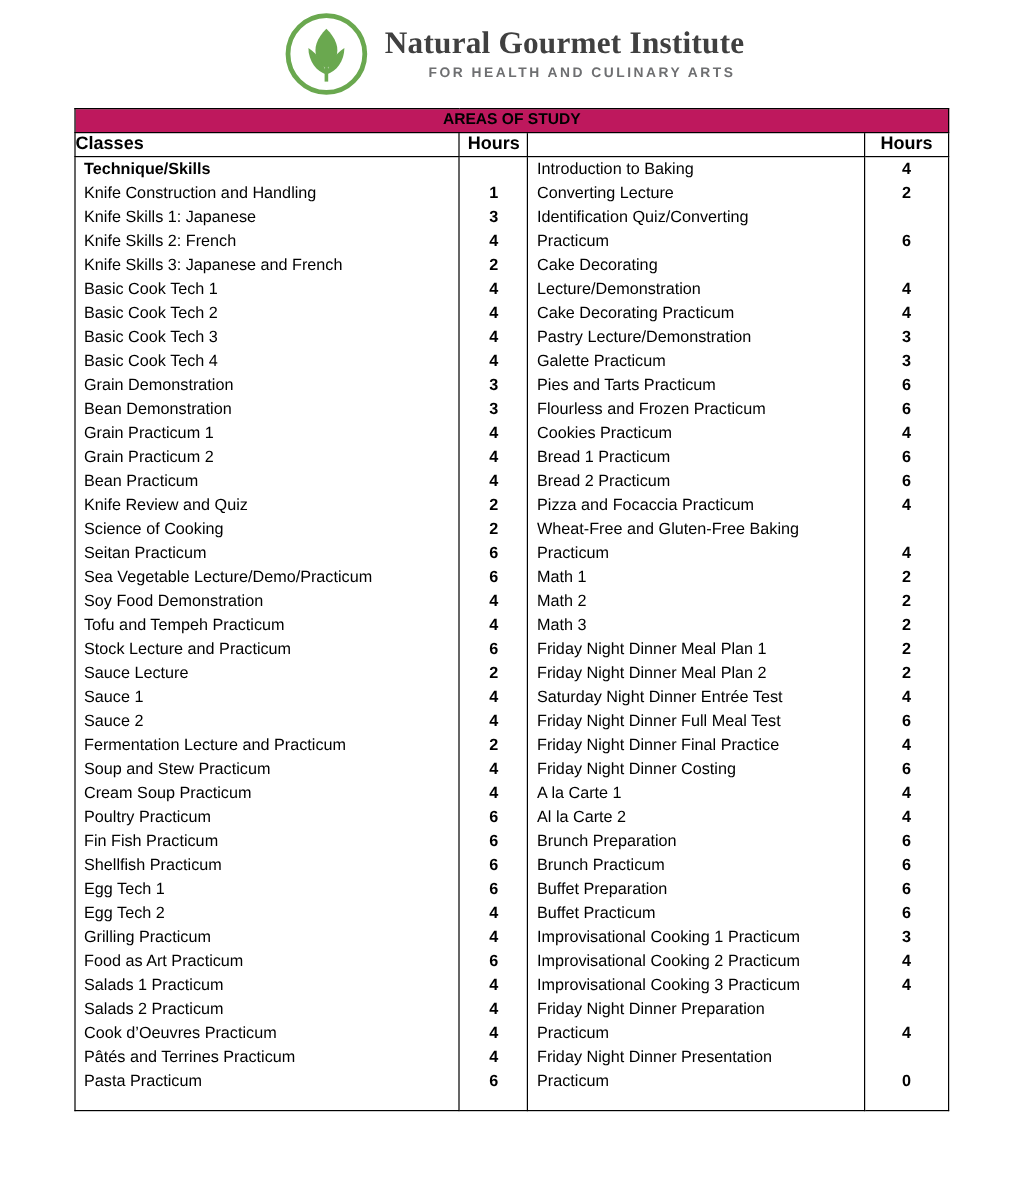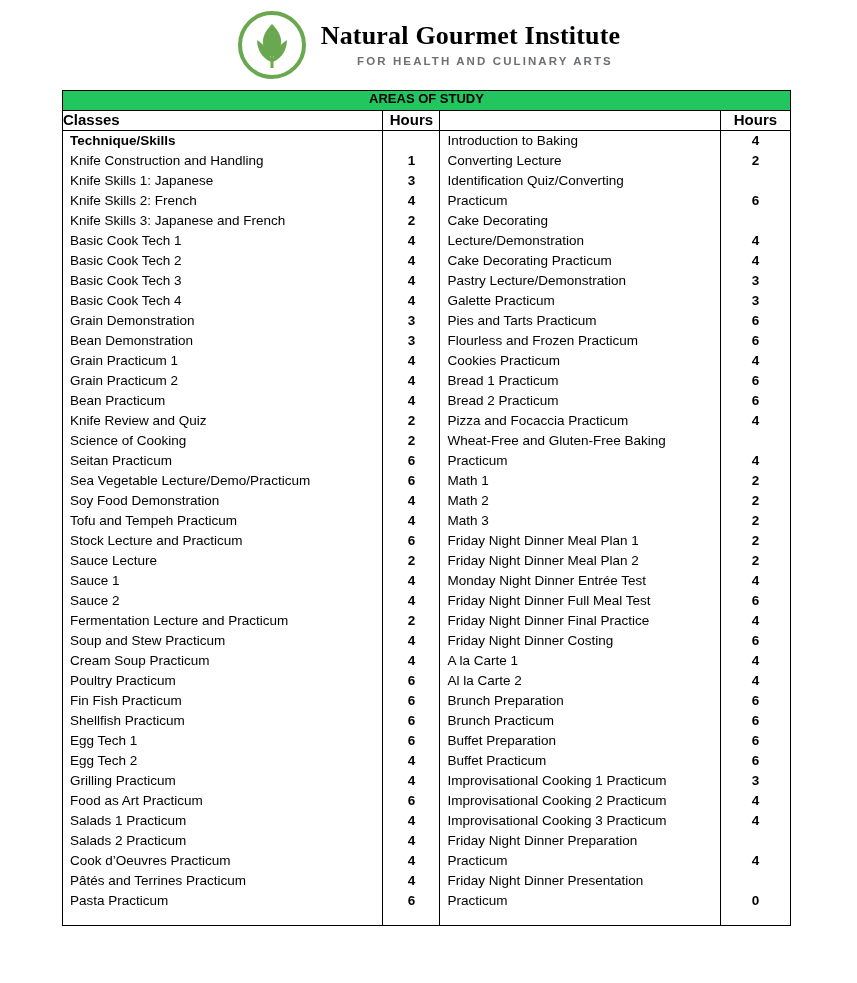--- a/index.html
+++ b/index.html
@@ -47,7 +47,7 @@
     font-family: "Liberation Serif", serif;
     font-size: 26px;
     font-weight: bold;
-    color: #000000;
+    color: #404040;
     letter-spacing: 0.2px;
   }
   .logo-sub {

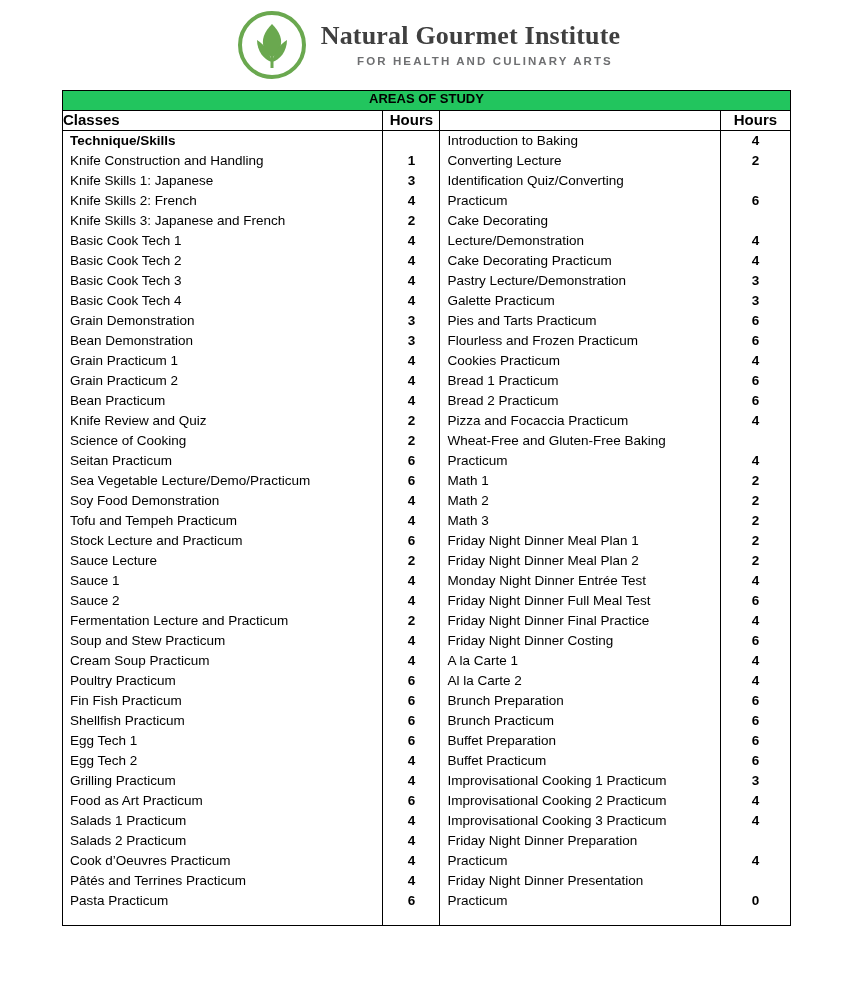--- a/index.html
+++ b/index.html
@@ -77,7 +77,7 @@
     vertical-align: top;
   }
   .title-row td {
-    background: #22c55e;
+    background: #be185d;
     text-align: center;
     font-weight: bold;
     font-size: 13px;

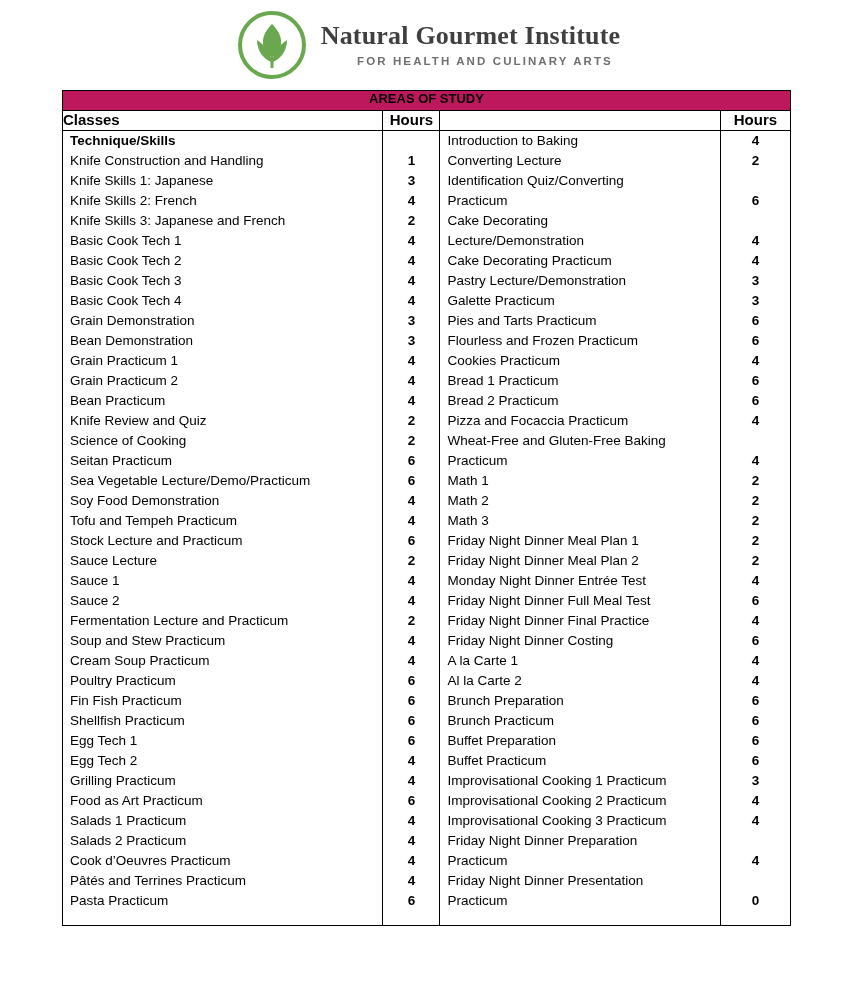--- a/index.html
+++ b/index.html
@@ -280,7 +280,7 @@
                 <li class="name">Math 3</li>
                 <li class="name">Friday Night Dinner Meal Plan 1</li>
                 <li class="name">Friday Night Dinner Meal Plan 2</li>
-                <li class="name">Monday Night Dinner Entrée Test</li>
+                <li class="name">Saturday Night Dinner Entrée Test</li>
                 <li class="name">Friday Night Dinner Full Meal Test</li>
                 <li class="name">Friday Night Dinner Final Practice</li>
                 <li class="name">Friday Night Dinner Costing</li>

